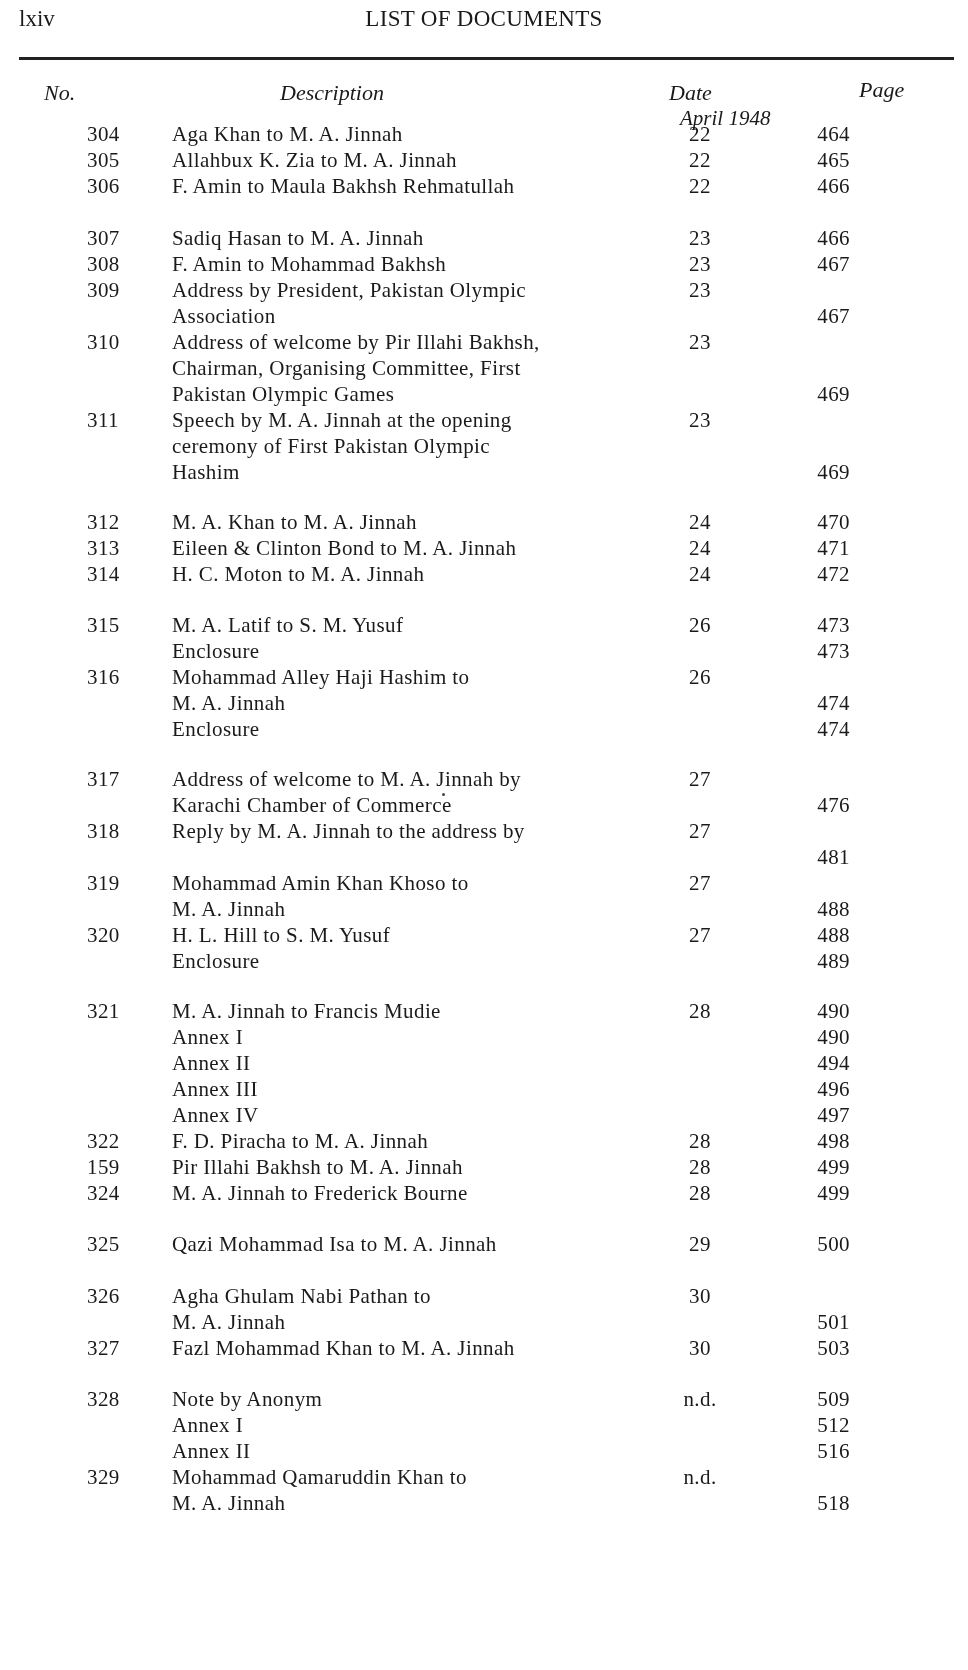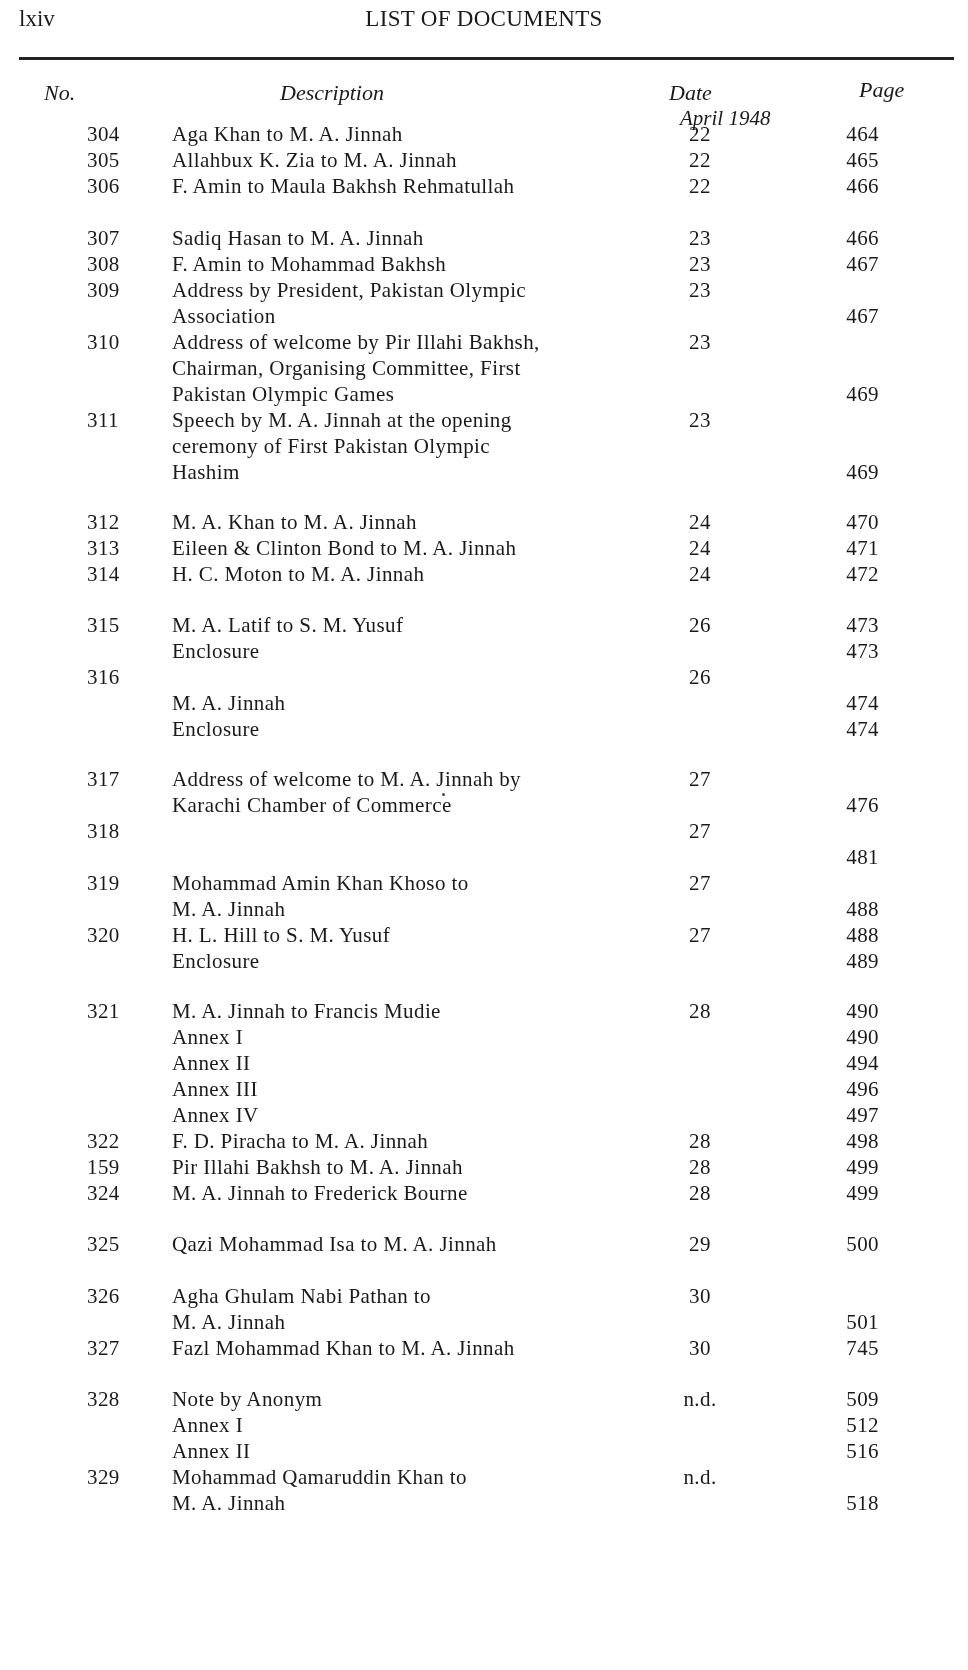--- a/index.html
+++ b/index.html
@@ -18,7 +18,7 @@
     .hdr-month { left: 680px; top: 106px; font-size: 21px; }
     .hdr-page { left: 859px; top: 77px; }
     .list { position: absolute; left: 0; top: 0; width: 968px; }
-    .line { position: absolute; left: 0; width: 873px; height: 26px; font-size: 21px; line-height: 26px; letter-spacing: 0.4px; padding-left: 17px; }
+    .line { position: absolute; left: 0; width: 873px; height: 26px; font-size: 21px; line-height: 26px; letter-spacing: 0.4px; }
     .c-no { position: absolute; left: 87px; width: 48px; }
     .c-desc { position: absolute; left: 172px; white-space: nowrap; }
     .c-date { position: absolute; left: 700px; width: 60px; margin-left: -30px; text-align: center; }

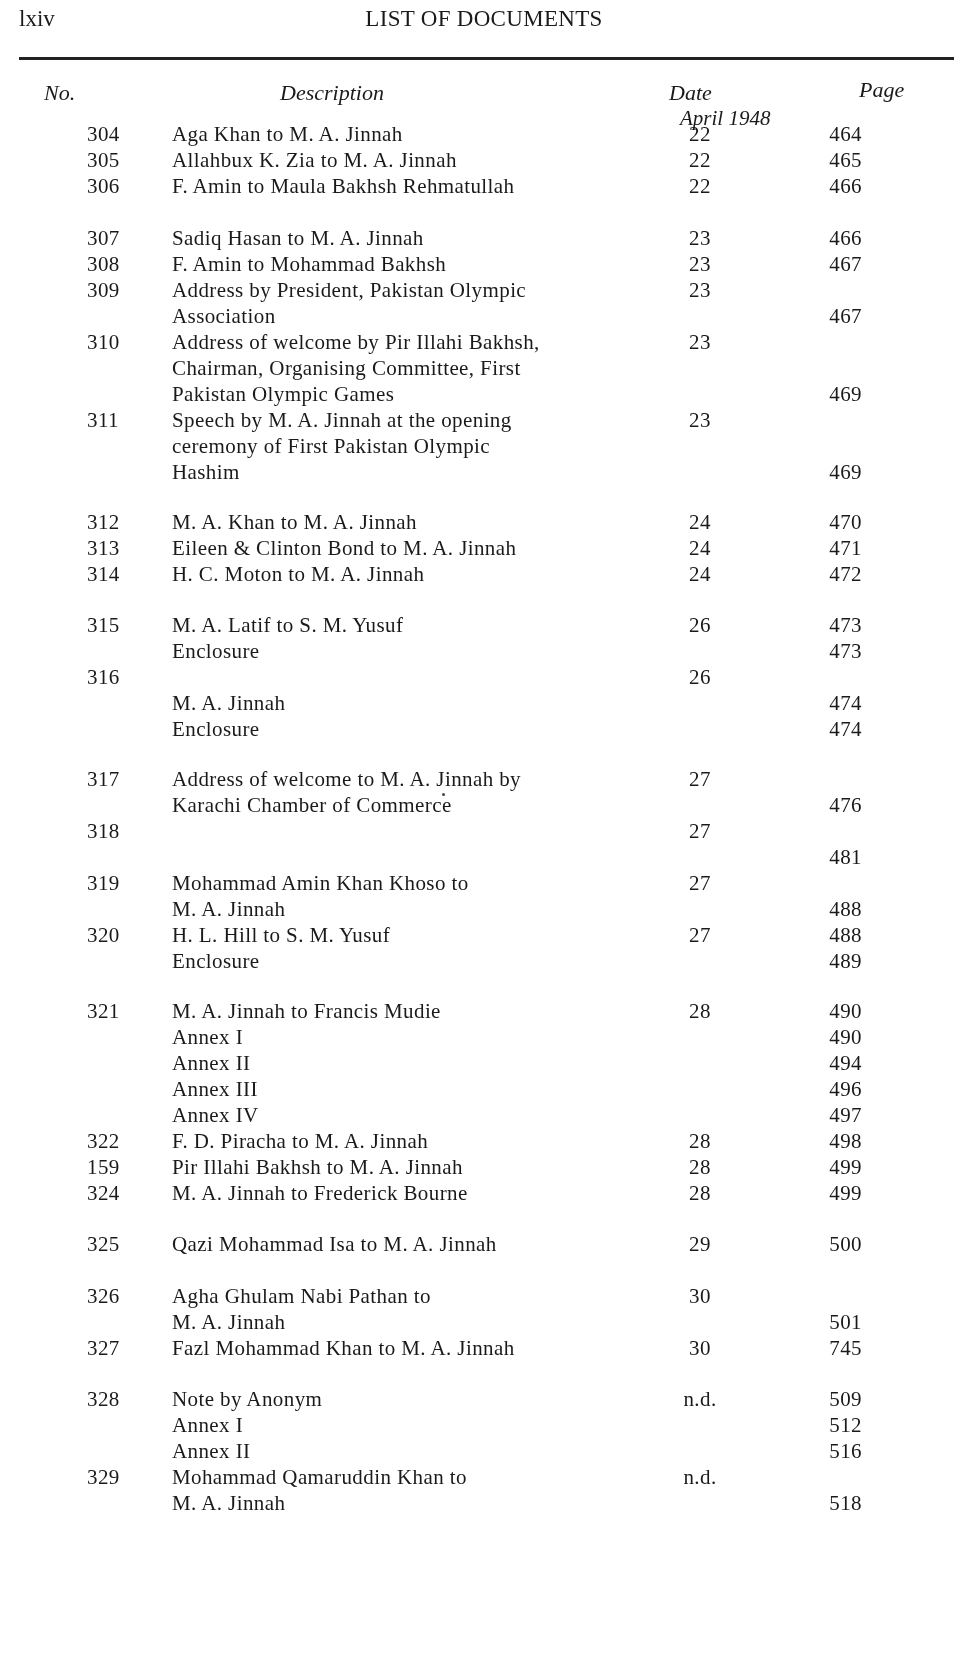--- a/index.html
+++ b/index.html
@@ -22,7 +22,7 @@
     .c-no { position: absolute; left: 87px; width: 48px; }
     .c-desc { position: absolute; left: 172px; white-space: nowrap; }
     .c-date { position: absolute; left: 700px; width: 60px; margin-left: -30px; text-align: center; }
-    .c-page { position: absolute; right: 11px; text-align: right; font-family: Liberation Serif, serif; }
+    .c-page { position: absolute; right: 23px; text-align: right; font-family: Liberation Serif, serif; }
     .stray-dot { position: absolute; left: 442px; top: 793px; width: 3px; height: 3px; background: #444; border-radius: 50%; }
   </style>
 </head>

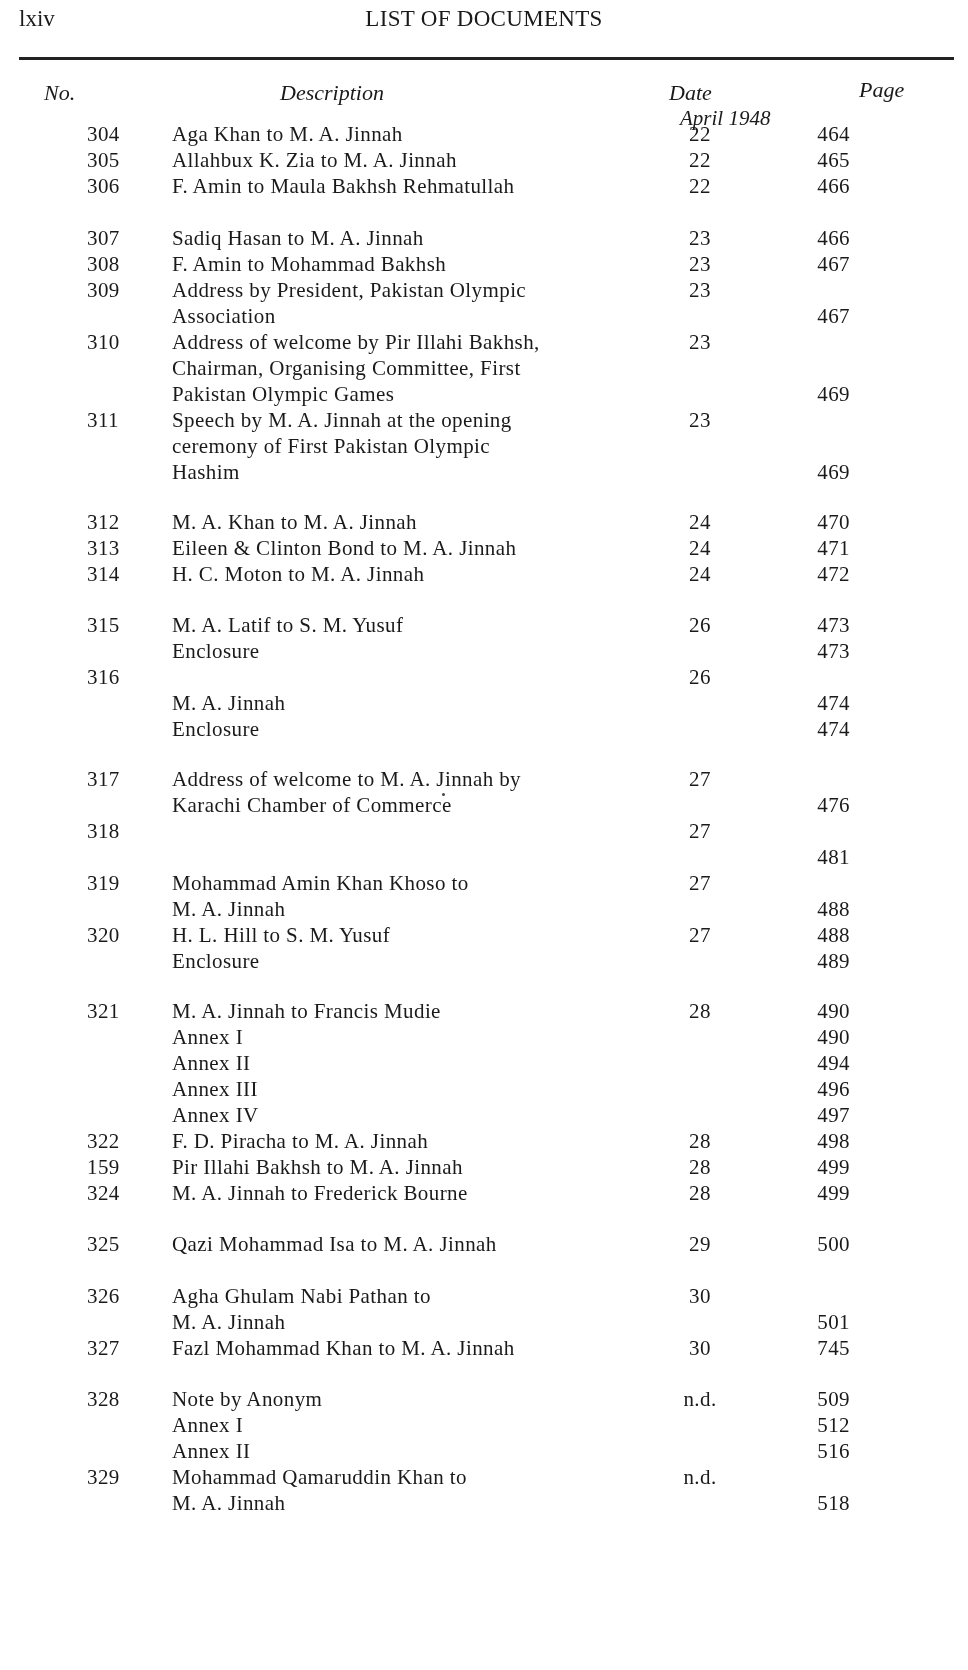--- a/index.html
+++ b/index.html
@@ -149,6 +149,7 @@
     </div>
     <div class="line" style="top: 664px;">
       <span class="c-no">316</span>
+      <span class="c-desc">Mohammad Alley Haji Hashim to</span>
       <span class="c-date">26</span>
       <span class="c-page"></span>
     </div>

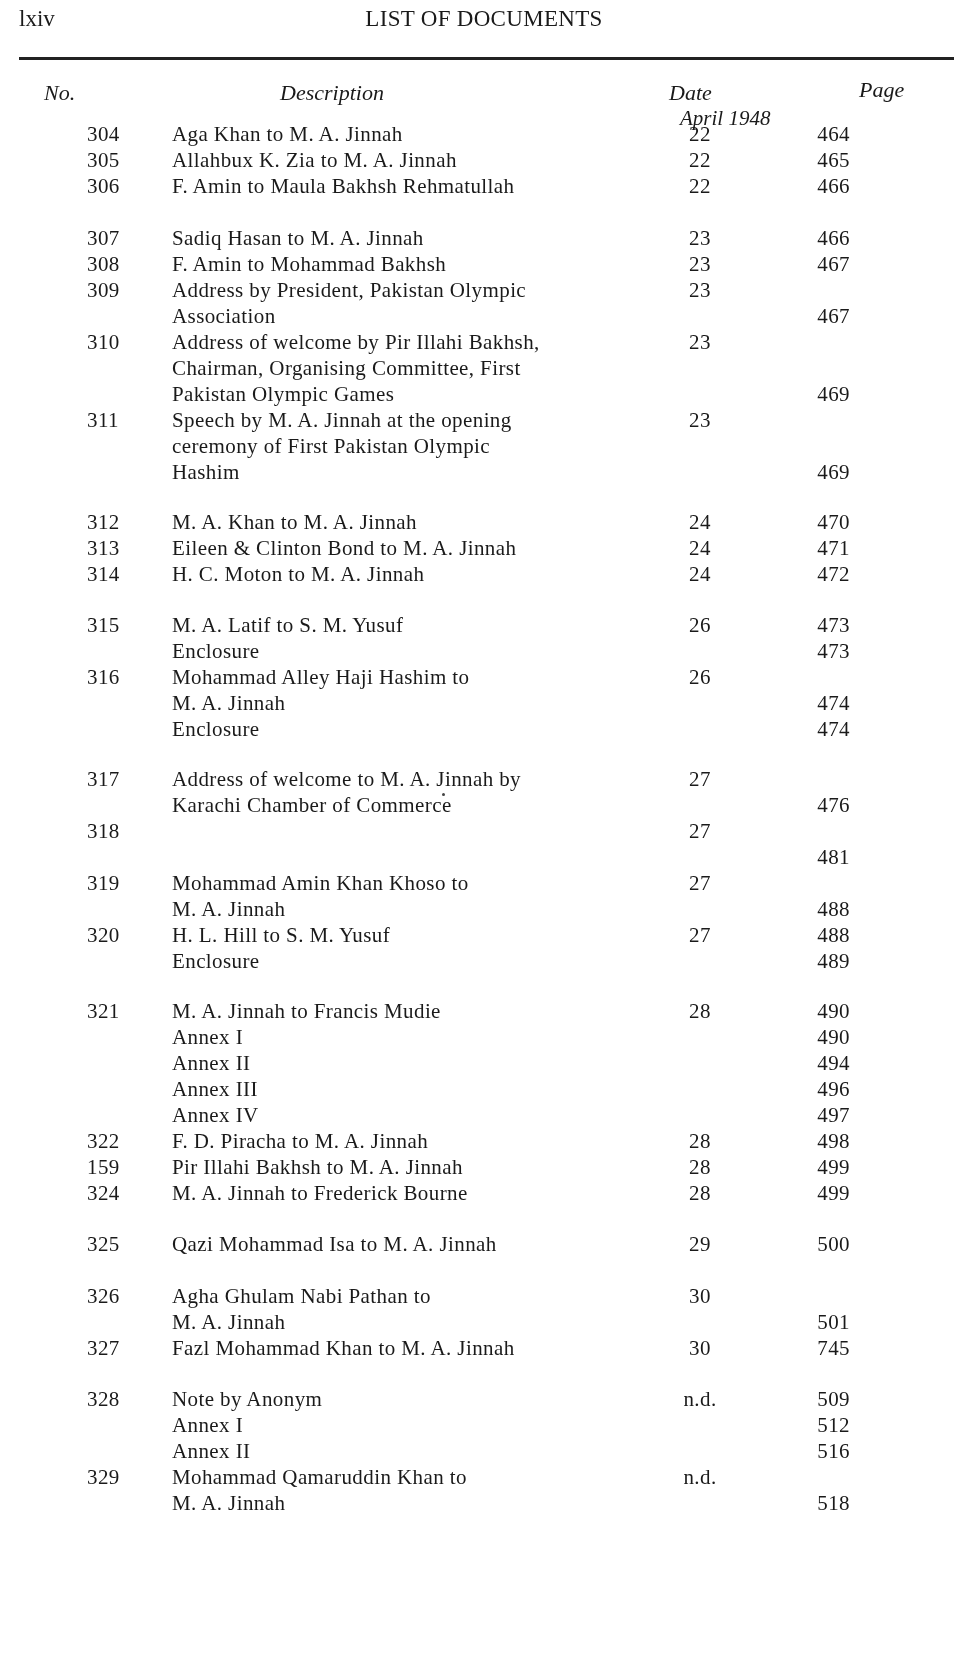--- a/index.html
+++ b/index.html
@@ -179,6 +179,7 @@
     </div>
     <div class="line" style="top: 818px;">
       <span class="c-no">318</span>
+      <span class="c-desc">Reply by M. A. Jinnah  to the address by</span>
       <span class="c-date">27</span>
       <span class="c-page"></span>
     </div>

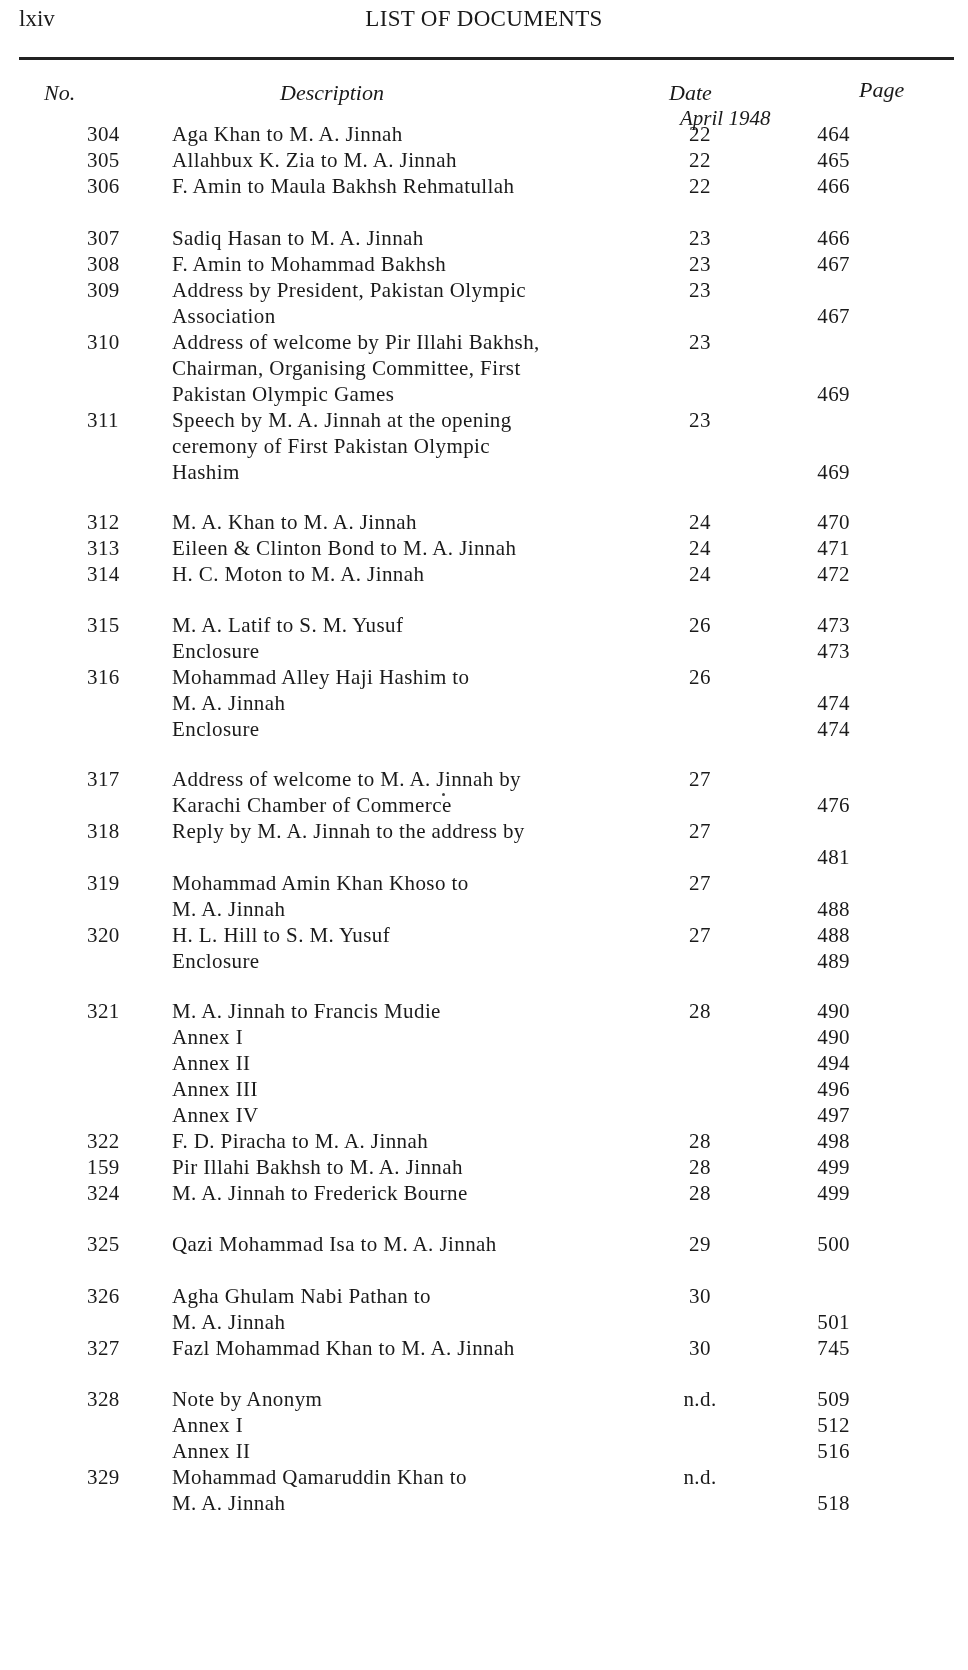--- a/index.html
+++ b/index.html
@@ -282,7 +282,7 @@
       <span class="c-no">327</span>
       <span class="c-desc">Fazl Mohammad Khan to M. A. Jinnah</span>
       <span class="c-date">30</span>
-      <span class="c-page">745</span>
+      <span class="c-page">503</span>
     </div>
     <div class="line" style="top: 1386px;">
       <span class="c-no">328</span>

